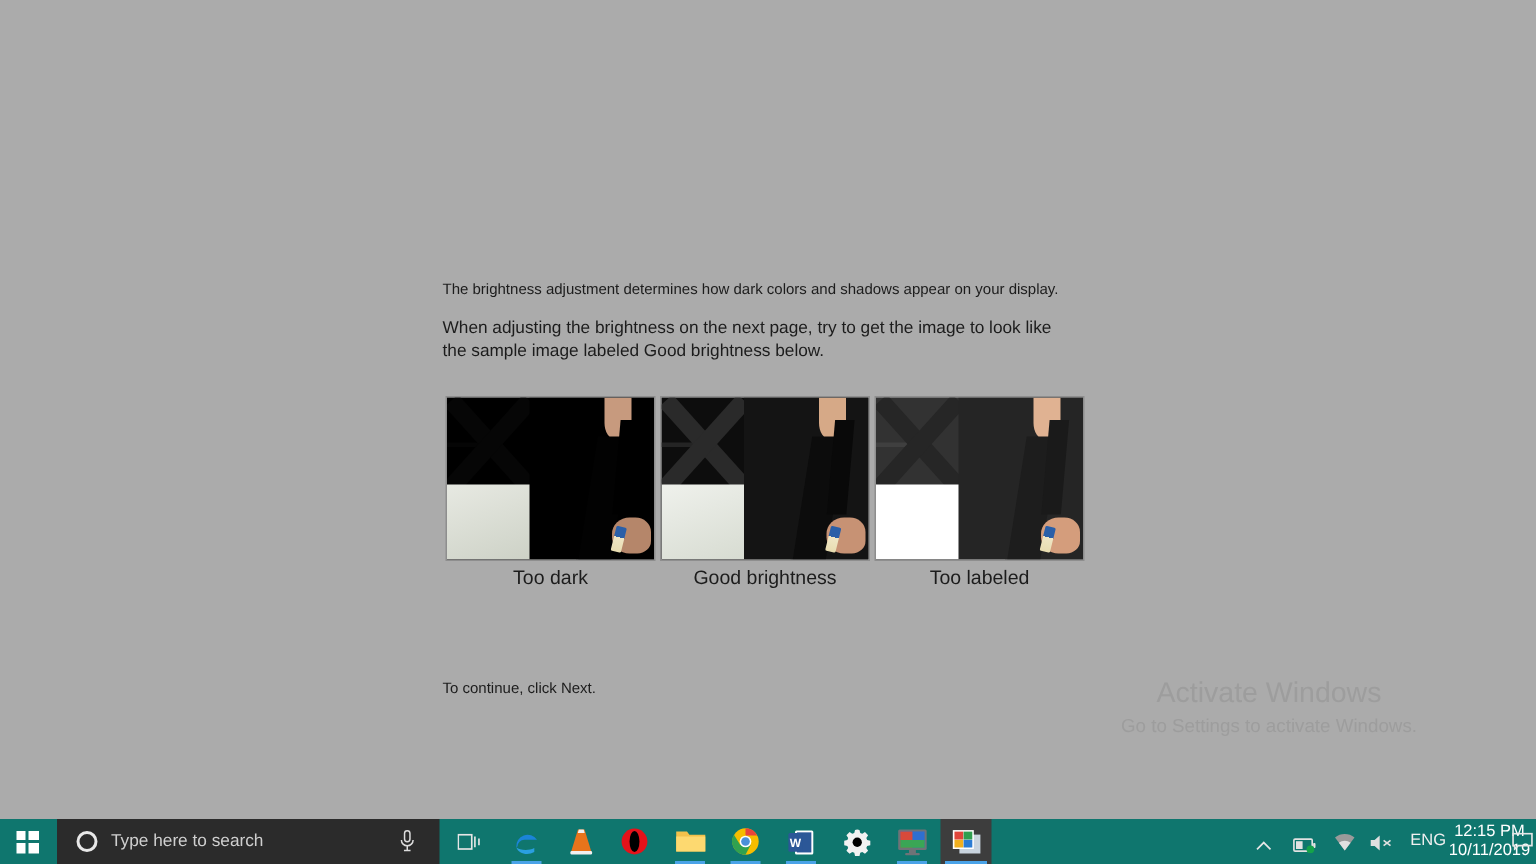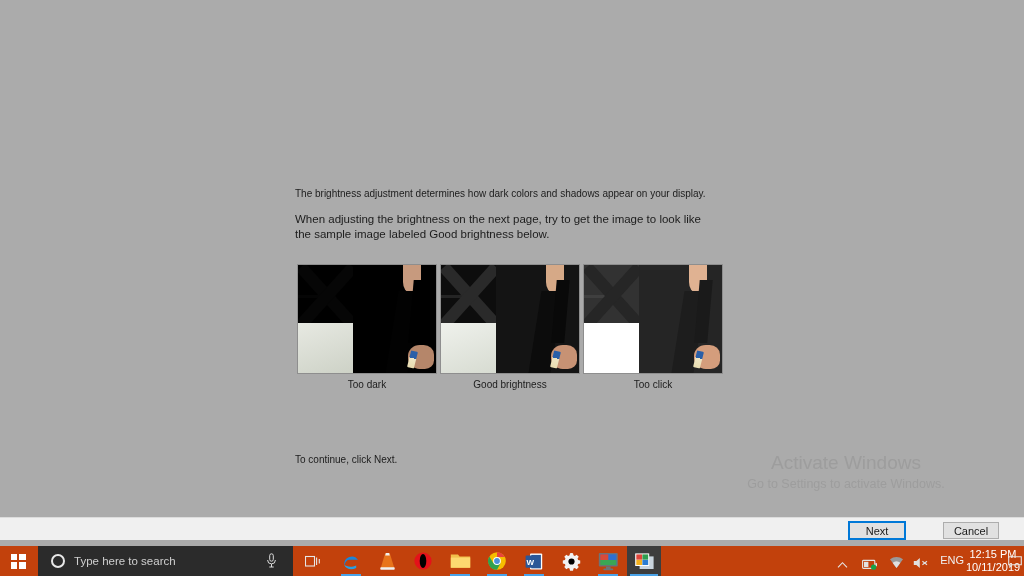--- a/index.html
+++ b/index.html
@@ -160,7 +160,7 @@
   .caption {
     position: absolute; top: 113px; width: 142px;
     text-align: center;
-    font-size: 10px; color: #1c1c1c; line-height: 15px;
+    font-size: 13px; color: #1c1c1c; line-height: 15px;
   }
   #cap-dark   { left: -1px; }
   #cap-good   { left: 142px; }

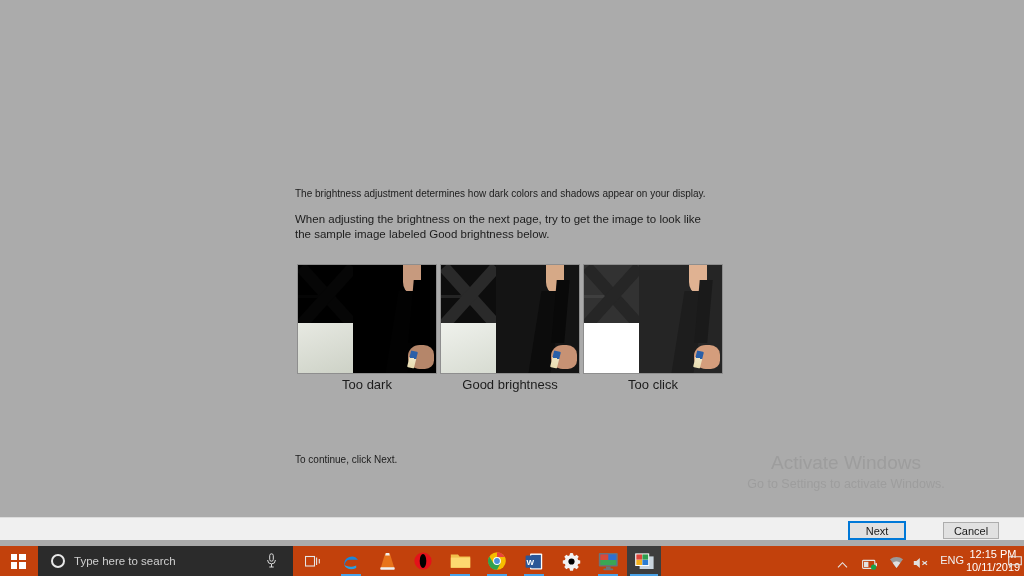--- a/index.html
+++ b/index.html
@@ -347,7 +347,7 @@
 
       <div class="caption" id="cap-dark">Too dark</div>
       <div class="caption" id="cap-good">Good brightness</div>
-      <div class="caption" id="cap-bright">Too click</div>
+      <div class="caption" id="cap-bright">Too labeled</div>
     </div>
 
     <div id="continue-text">To continue, click Next.</div>

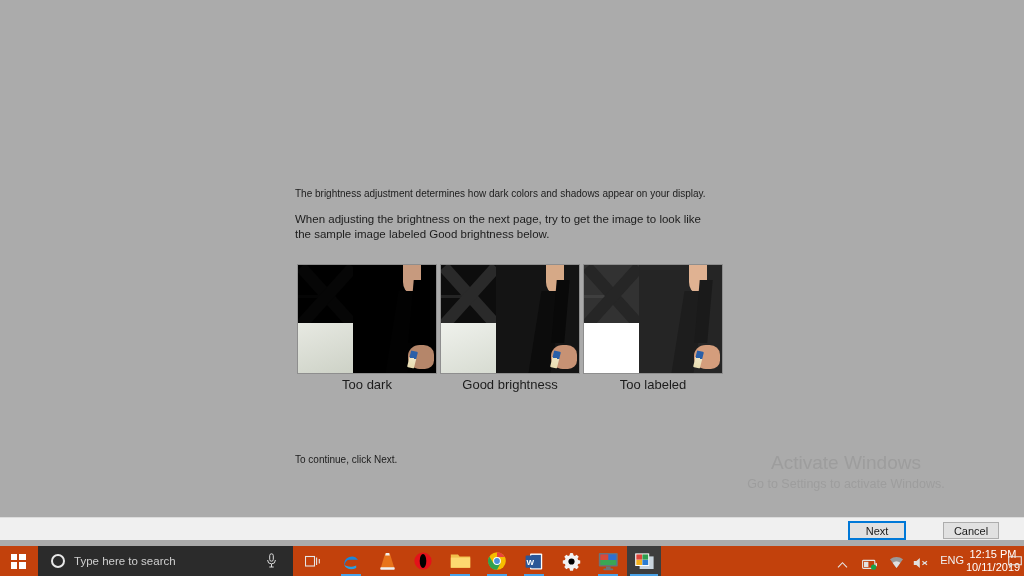--- a/index.html
+++ b/index.html
@@ -358,10 +358,6 @@
     </div>
   </div>
 
-  <div id="footer">
-    <div class="dlgbtn" id="btn-next">Next</div>
-    <div class="dlgbtn" id="btn-cancel">Cancel</div>
-  </div>
 </div>
 
 <div id="taskbar">

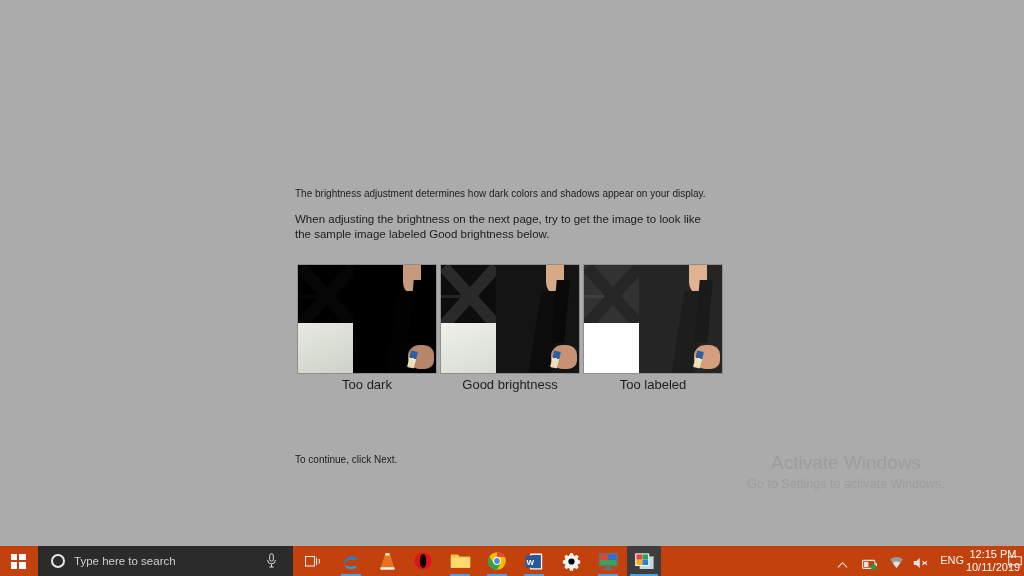--- a/index.html
+++ b/index.html
@@ -205,7 +205,7 @@
   #taskbar {
     position: absolute; left: 0; top: 546px;
     width: 1024px; height: 30px;
-    background: #c2410c;
+    background: #0f766e;
   }
   #start-btn {
     position: absolute; left: 0; top: 0; width: 36px; height: 30px;

